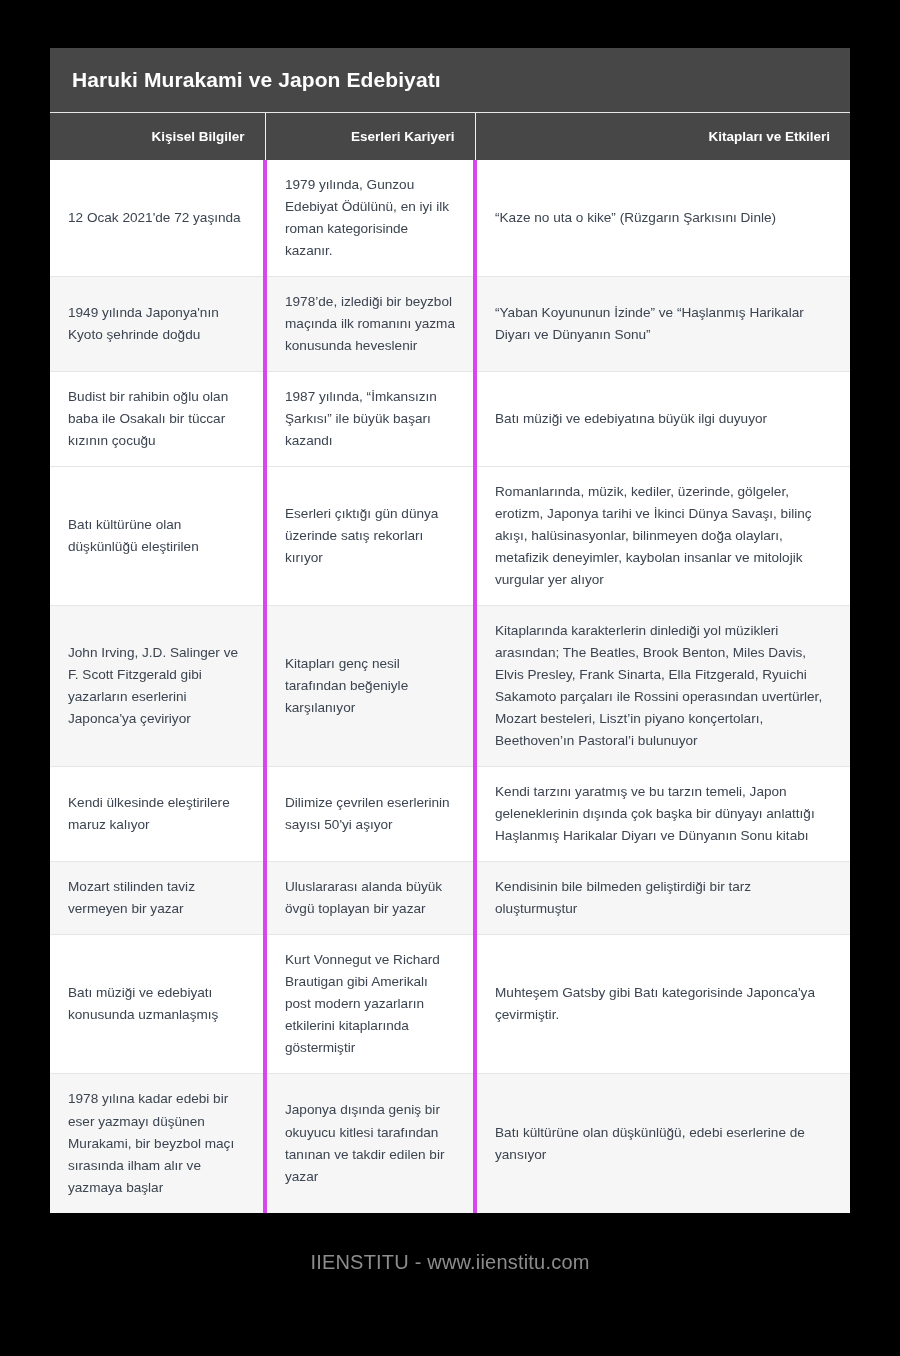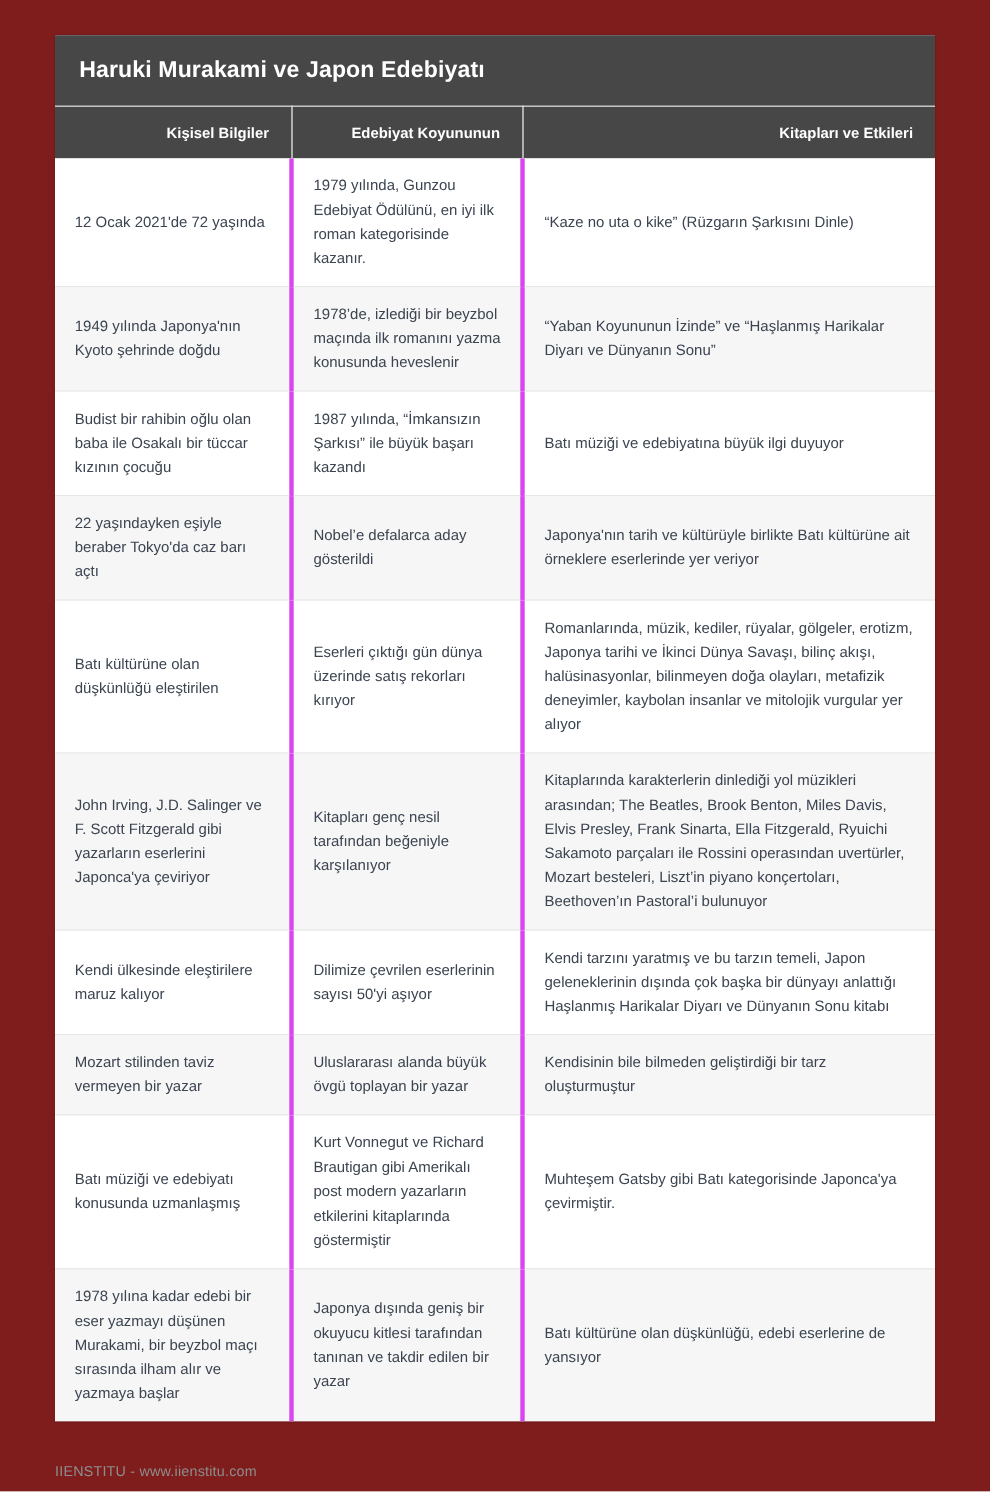--- a/index.html
+++ b/index.html
@@ -14,8 +14,8 @@
   .page {
     width: 900px;
     height: 1356px;
-    background: #7f1d1d;
-    padding: 32px 50px 0 50px;
+    background: #000000;
+    padding: 48px 50px 0 50px;
     position: relative;
   }
 

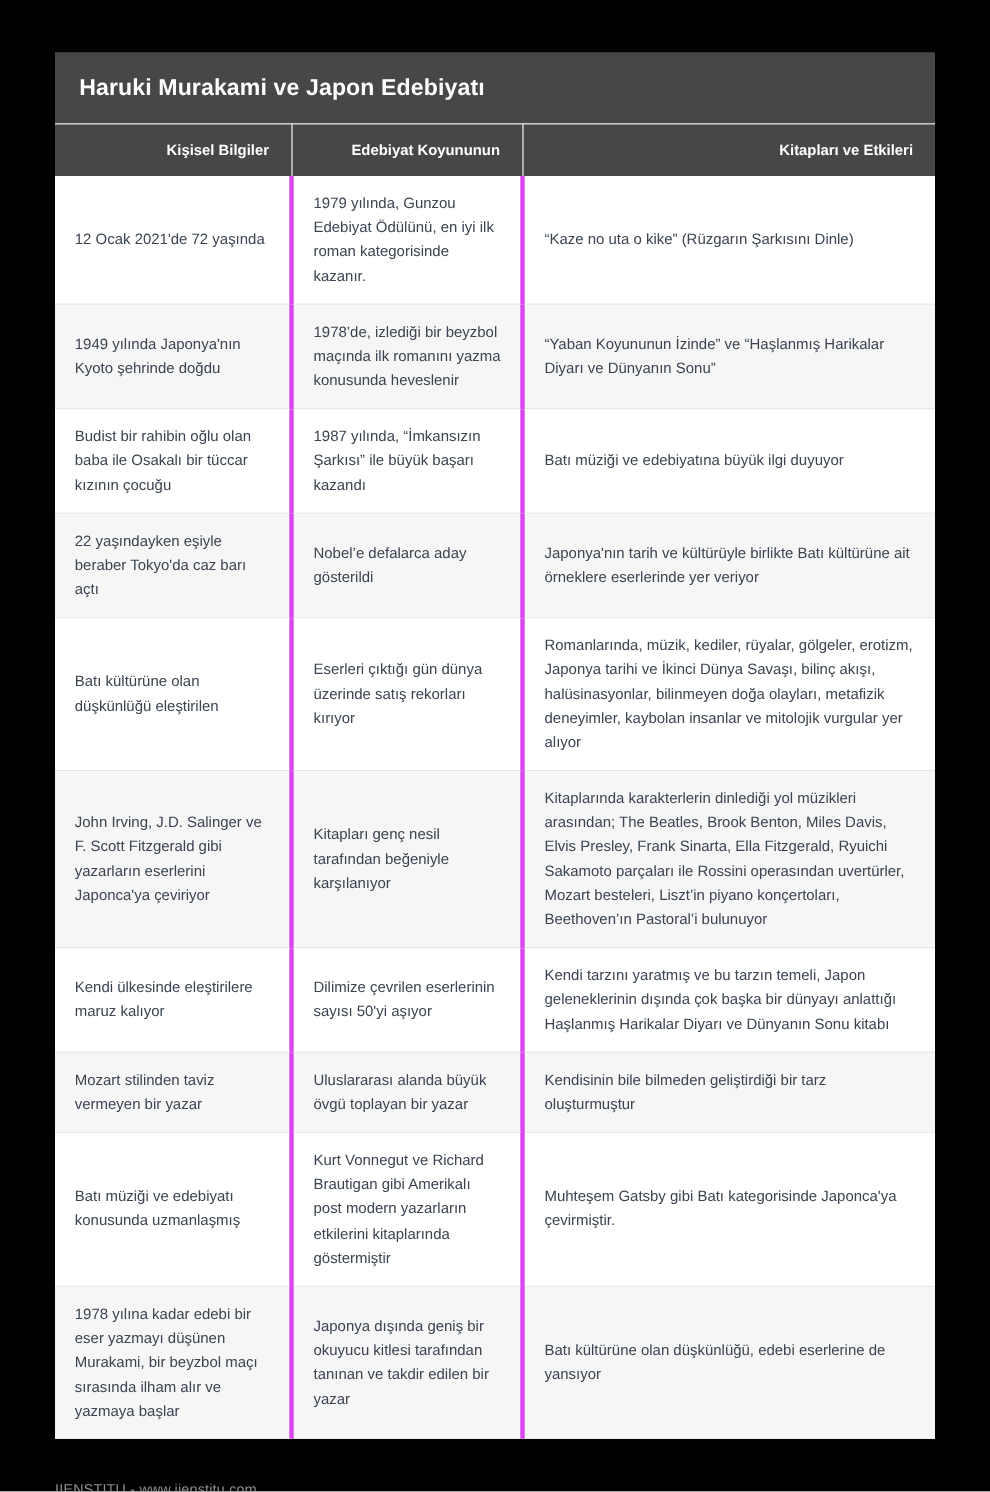--- a/index.html
+++ b/index.html
@@ -103,7 +103,7 @@
         </tr>
         <tr class="head-row">
           <th>Kişisel Bilgiler</th>
-          <th>Edebiyat Koyununun</th>
+          <th>Eserleri Kariyeri</th>
           <th>Kitapları ve Etkileri</th>
         </tr>
       </thead>

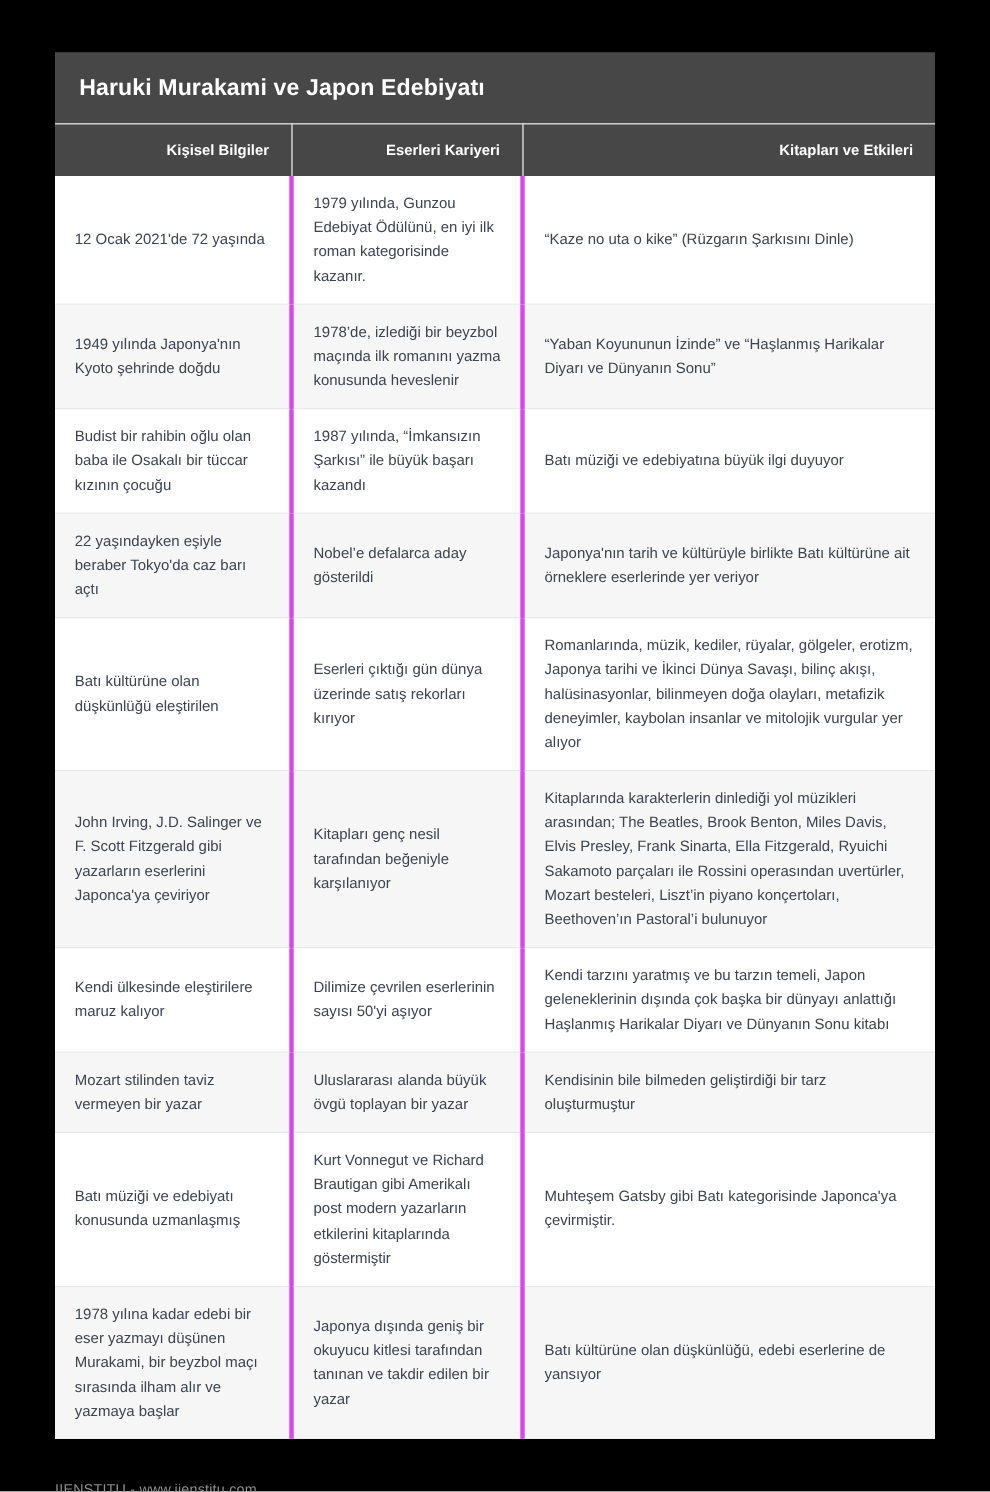--- a/index.html
+++ b/index.html
@@ -127,11 +127,6 @@
           <td>Batı müziği ve edebiyatına büyük ilgi duyuyor</td>
         </tr>
 
-        <tr class="even">
-          <td>22 yaşındayken eşiyle beraber Tokyo'da caz barı açtı</td>
-          <td>Nobel’e defalarca aday gösterildi</td>
-          <td>Japonya'nın tarih ve kültürüyle birlikte Batı kültürüne ait örneklere eserlerinde yer veriyor</td>
-        </tr>
 
         <tr class="odd">
           <td>Batı kültürüne olan düşkünlüğü eleştirilen</td>

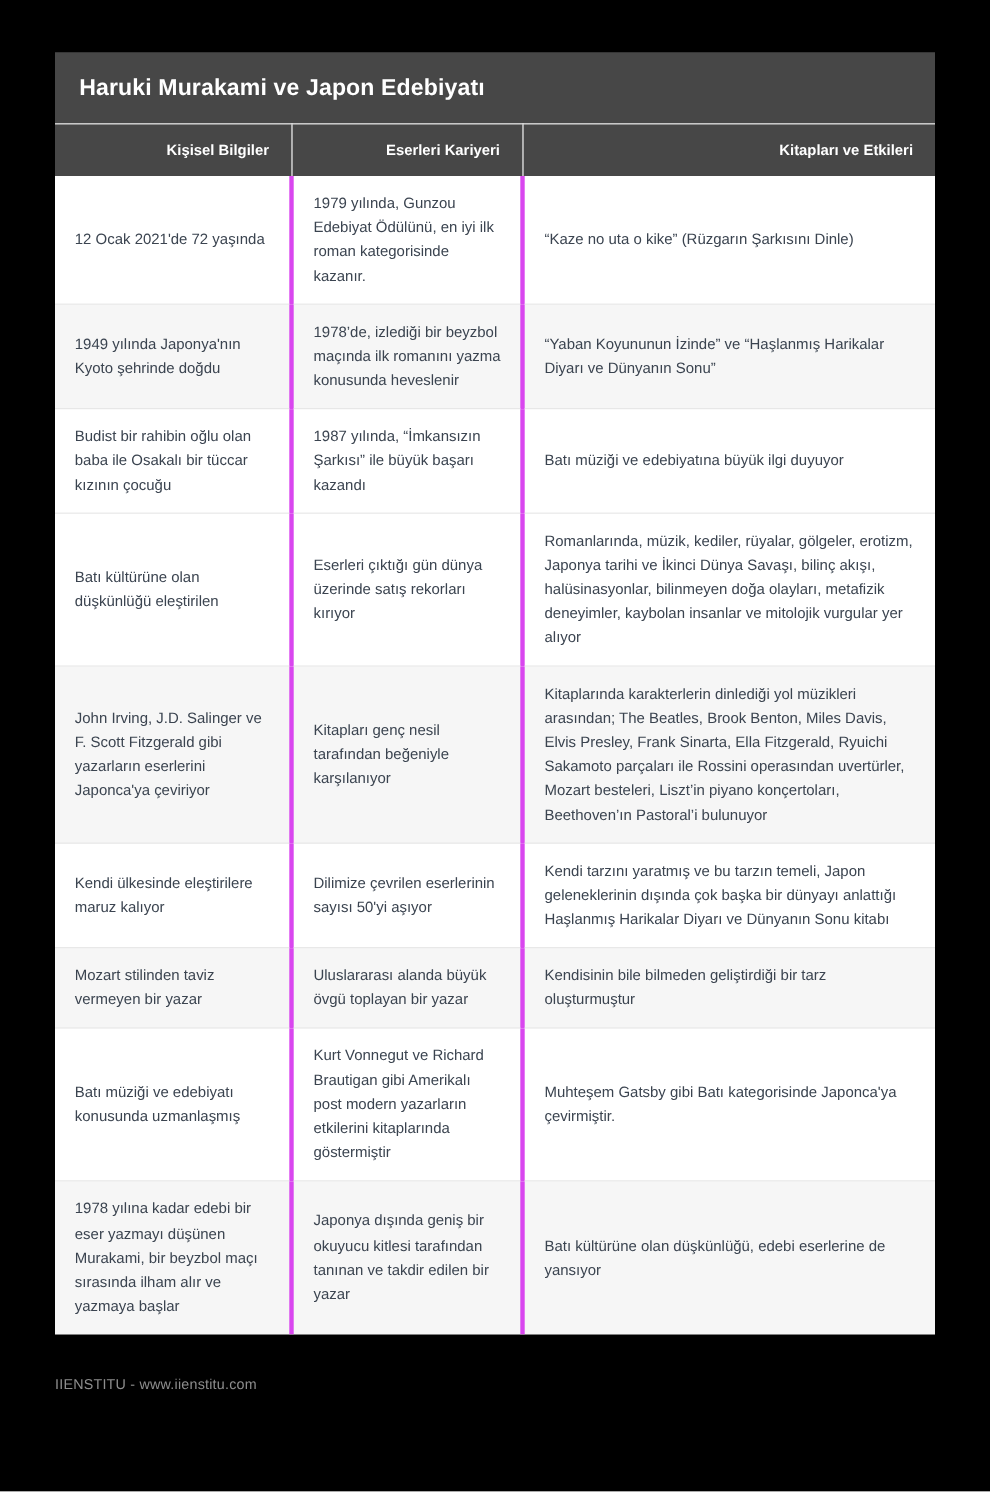--- a/index.html
+++ b/index.html
@@ -131,7 +131,7 @@
         <tr class="odd">
           <td>Batı kültürüne olan düşkünlüğü eleştirilen</td>
           <td>Eserleri çıktığı gün dünya üzerinde satış rekorları kırıyor</td>
-          <td>Romanlarında, müzik, kediler, rüyalar, gölgeler, erotizm, Japonya tarihi ve İkinci Dünya Savaşı, bilinç akışı, halüsinasyonlar, bilinmeyen doğa olayları, metafizik deneyimler, kaybolan insanlar ve mitolojik vurgular yer alıyor</td>
+          <td>Romanlarında, müzik, kediler, üzerinde, gölgeler, erotizm, Japonya tarihi ve İkinci Dünya Savaşı, bilinç akışı, halüsinasyonlar, bilinmeyen doğa olayları, metafizik deneyimler, kaybolan insanlar ve mitolojik vurgular yer alıyor</td>
         </tr>
 
         <tr class="even">

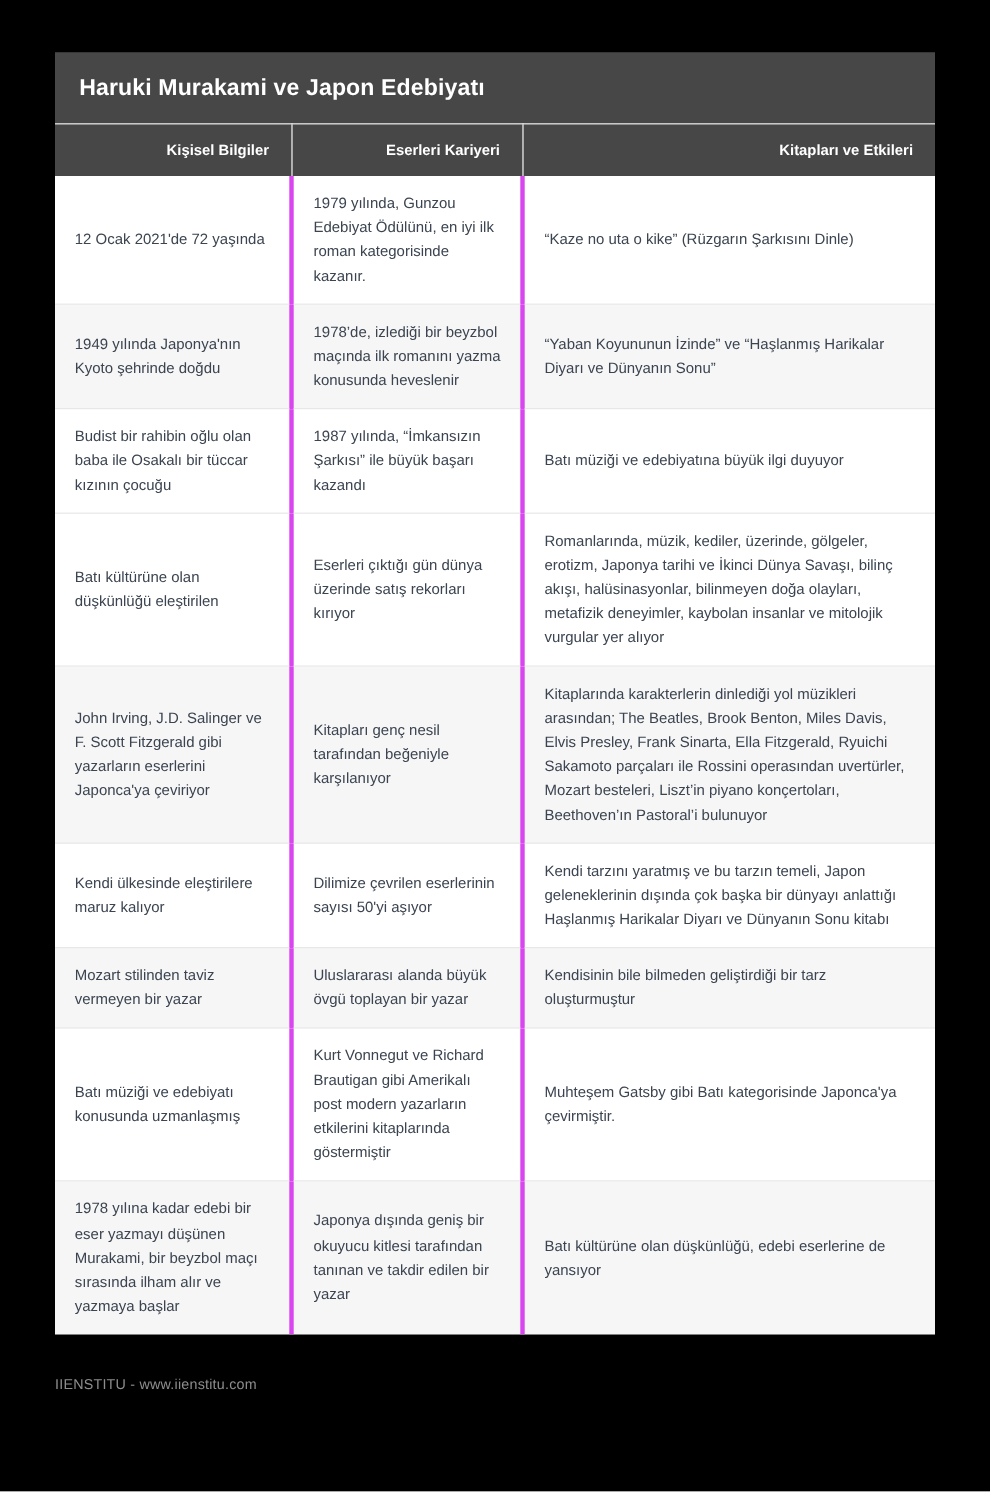--- a/index.html
+++ b/index.html
@@ -78,8 +78,8 @@
 
   .footer {
     width: 800px;
-    text-align: left;
-    font-size: 13px;
+    text-align: center;
+    font-size: 20px;
     color: #8d8d8d;
     margin-top: 38px;
     letter-spacing: 0.2px;

